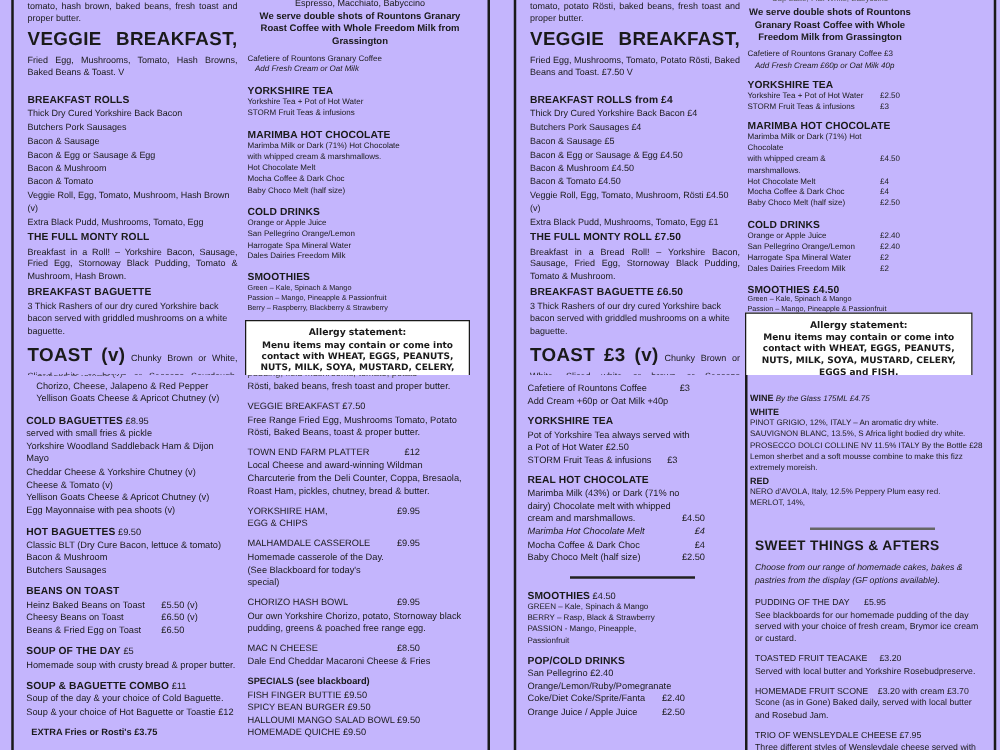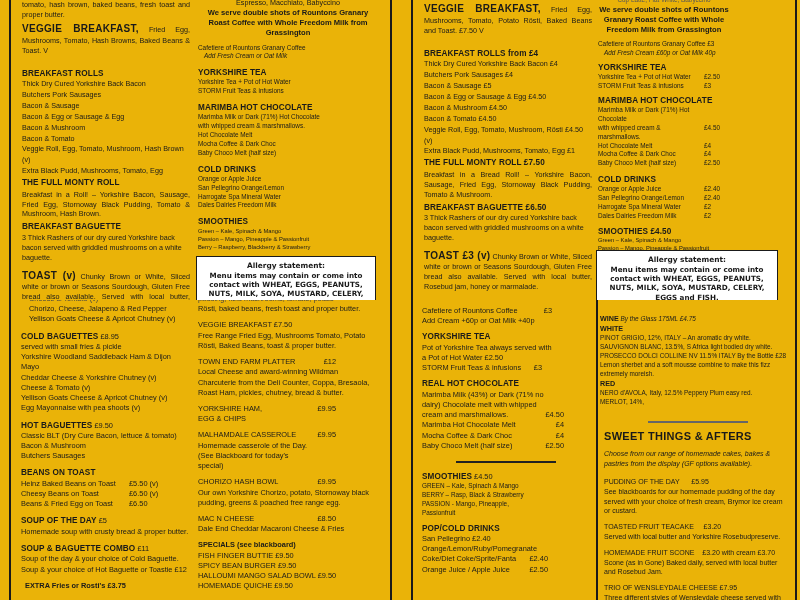--- a/index.html
+++ b/index.html
@@ -6,7 +6,7 @@
   html, body { width: 800px; height: 600px; overflow: hidden; background: #ffffff; }
   body { font-family: "Liberation Sans", "DejaVu Sans", sans-serif; color: #1a1a1a; position: relative; }
 
-  .quad { position: absolute; width: 400px; height: 300px; overflow: hidden; background: #eab308; }
+  .quad { position: absolute; width: 400px; height: 300px; overflow: hidden; background: #c4b5fd; }
   .q-tl { left: 0; top: 0; }
   .q-tr { left: 400px; top: 0; }
   .q-bl { left: 0; top: 300px; }

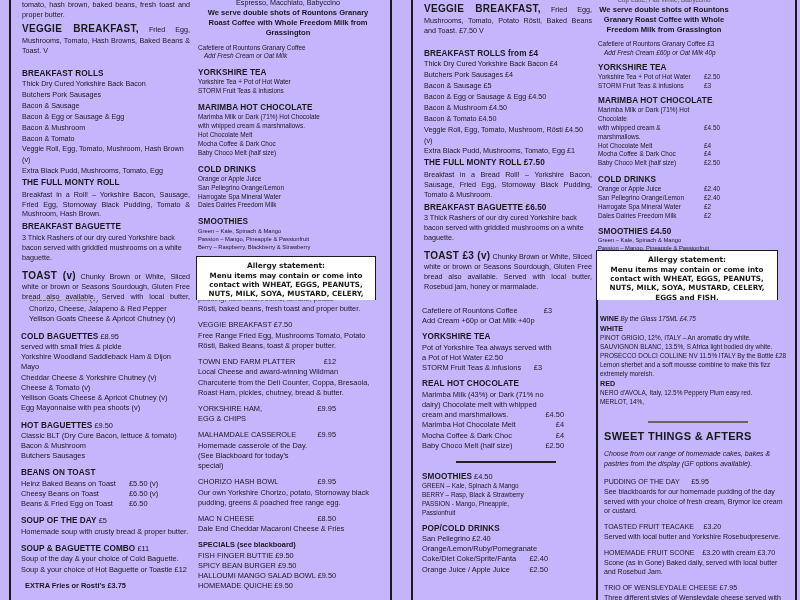--- a/index.html
+++ b/index.html
@@ -109,6 +109,7 @@
   <div class="vline" style="left:395px;"></div>
 
   <div class="col" style="left:24px; width:168px;">
+    <div class="just">tomato, potato Rösti, baked beans, fresh toast and proper butter.</div>
     <div class="just" style="margin-top:2px;">
       <span class="h-lg">VEGGIE BREAKFAST,</span>
       <span>Fried Egg, Mushrooms, Tomato, Potato Rösti, Baked Beans and Toast. £7.50 V</span>

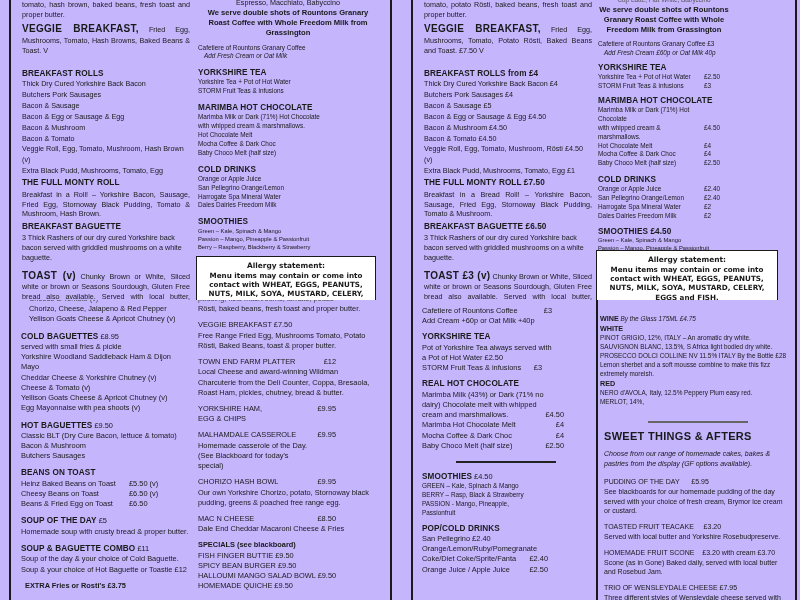--- a/index.html
+++ b/index.html
@@ -18,7 +18,7 @@
 
   .b { font-weight: bold; }
   .h { font-weight: bold; font-size: 8.2px; letter-spacing: 0.1px; margin-top: 6px; }
-  .h-lg { font-weight: bold; font-size: 10px; letter-spacing: 0.3px; }
+  .h-lg { font-weight: bold; font-size: 15px; letter-spacing: 0.3px; }
   .p { margin-top: 1px; }
   .just { text-align: justify; }
   .center { text-align: center; }

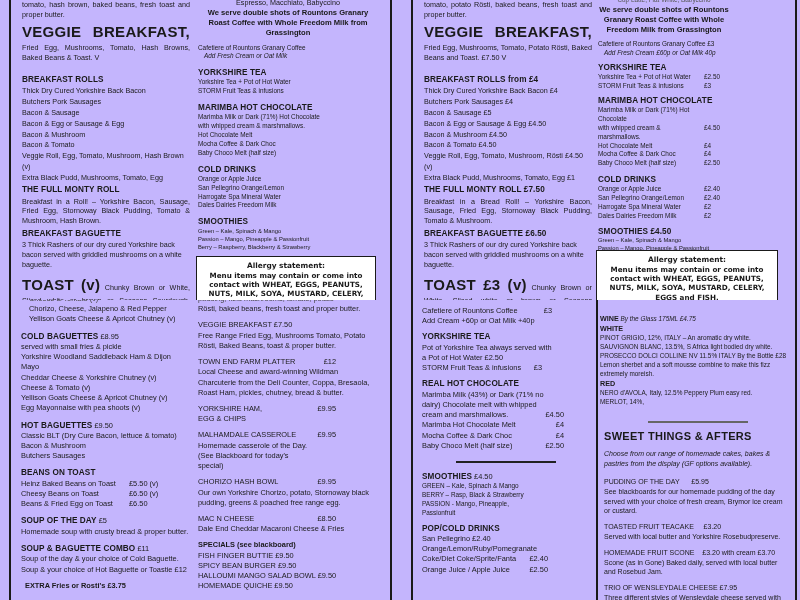--- a/index.html
+++ b/index.html
@@ -320,7 +320,7 @@
         <span>cream and marshmallows.</span>
         <span>£4.50</span>
       </div>
-    <div class="row" style="padding-right:28px;">
+    <div class="row" style="padding-right:28px;font-style:italic;">
         <span>Marimba Hot Chocolate Melt</span>
         <span>£4</span>
       </div>

